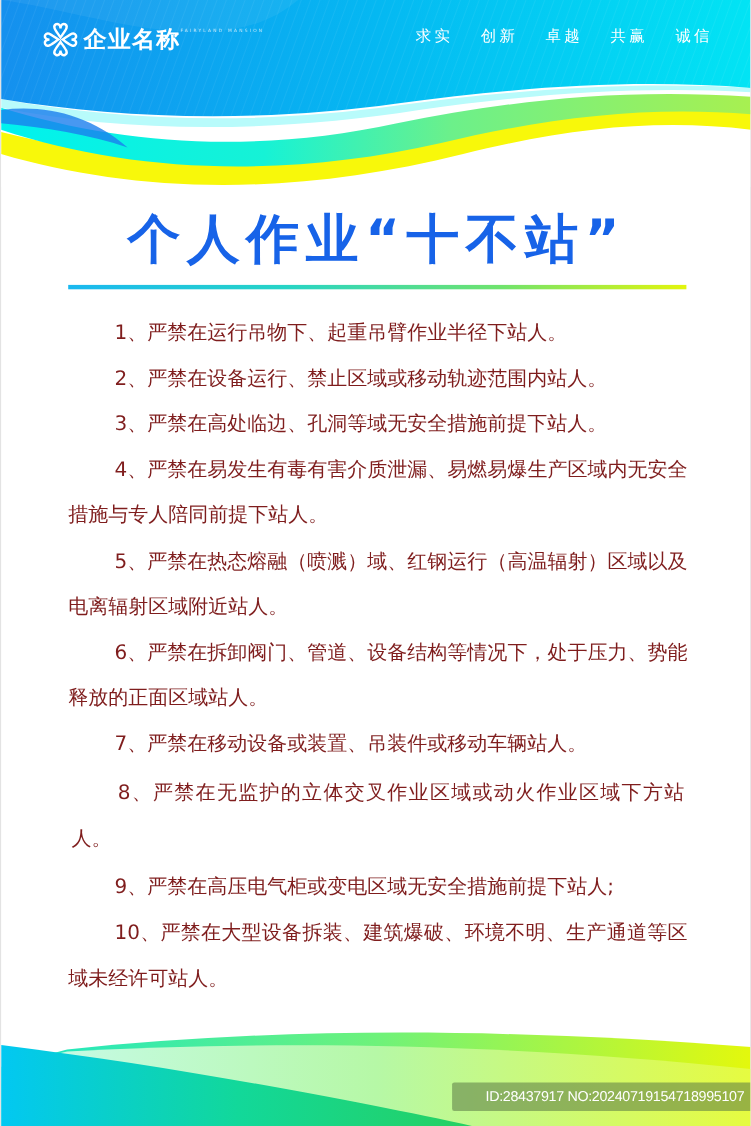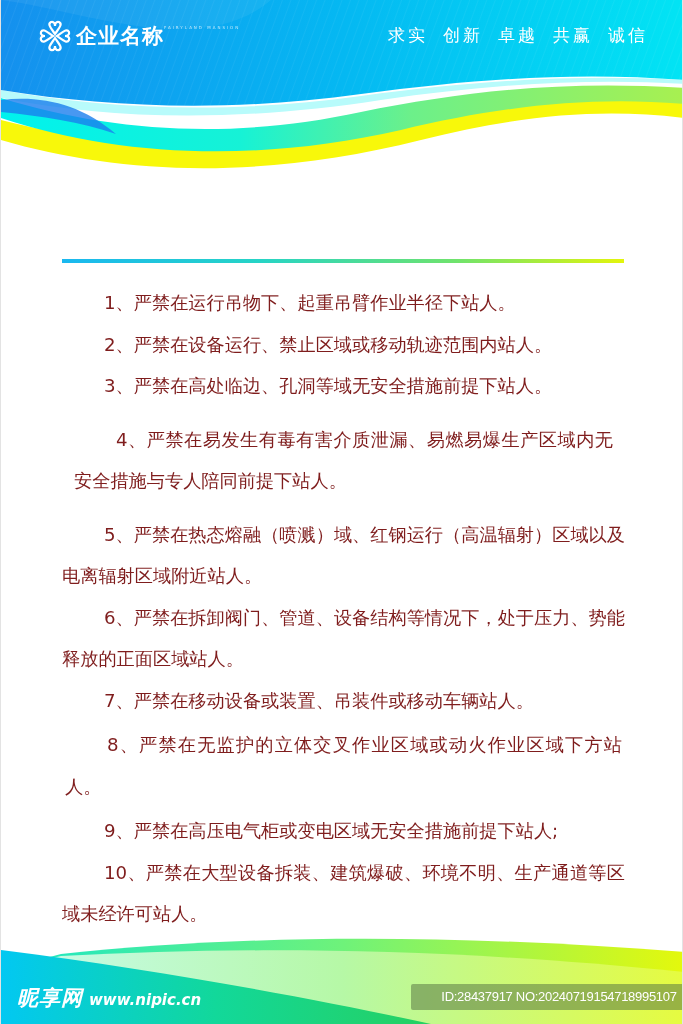--- a/index.html
+++ b/index.html
@@ -17,7 +17,7 @@
     .logo-text-wrap { margin-left: 5px; display: flex; flex-direction: row; }
     .logo-name { color: #fff; font-size: 21px; font-weight: bold; letter-spacing: 1px; line-height: 24px; }
     .logo-sub { color: rgba(255,255,255,0.75); font-size: 4px; letter-spacing: 2px; line-height: 6px; margin-top: 1px; }
-    .slogans { position: absolute; right: 34px; top: 24px; display: flex; gap: 15px; color: #fff; font-size: 17px; letter-spacing: 3px; }
+    .slogans { position: absolute; right: 34px; top: 24px; display: flex; gap: 25px; color: #fff; font-size: 14px; letter-spacing: 3px; }
     .slogan { white-space: nowrap; }
 
     

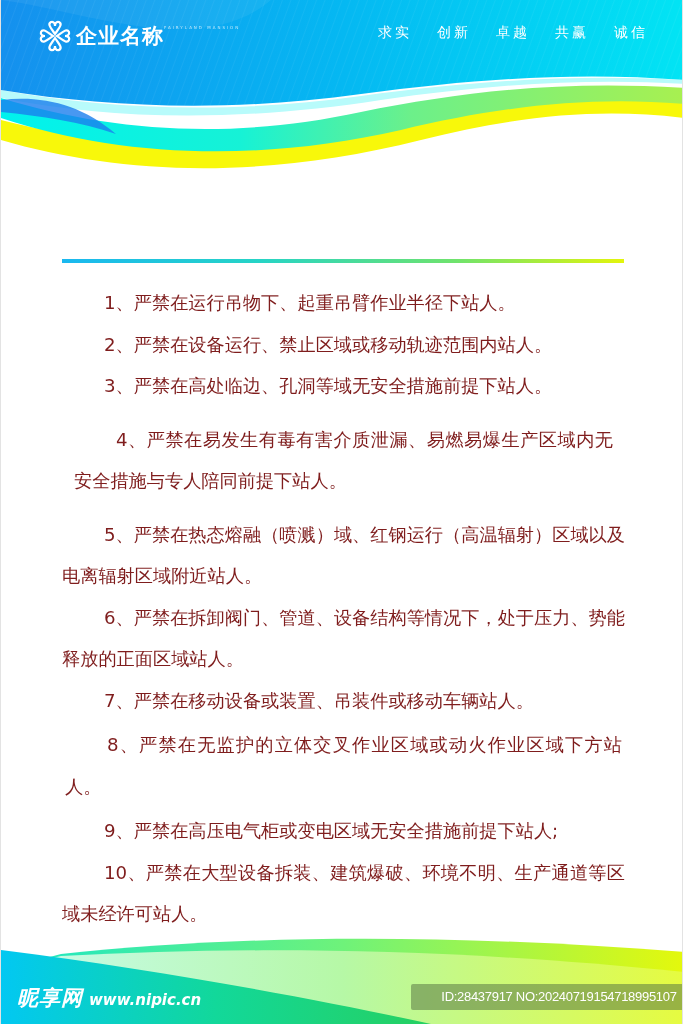--- a/index.html
+++ b/index.html
@@ -95,6 +95,7 @@
     <span class="slogan">诚信</span>
   </div>
 
+  <div class="title">个人作业“十不站”</div>
   <div class="title-rule"></div>
 
   <div class="rules">

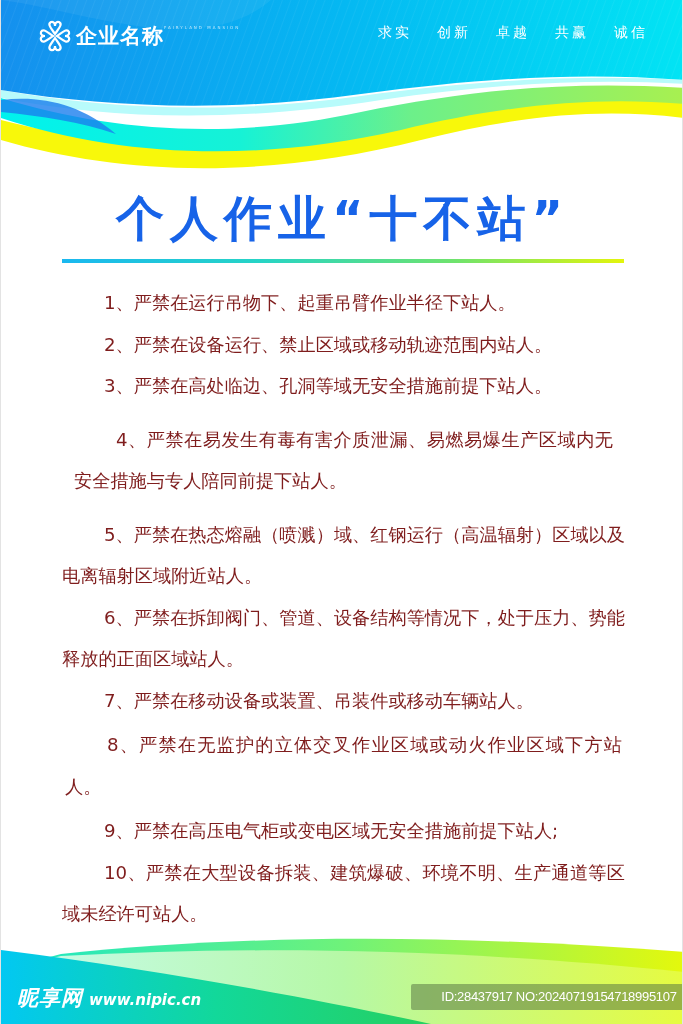--- a/index.html
+++ b/index.html
@@ -102,7 +102,7 @@
     <p class="rule" style="margin:0">1、严禁在运行吊物下、起重吊臂作业半径下站人。</p>
     <p class="rule" style="margin:0">2、严禁在设备运行、禁止区域或移动轨迹范围内站人。</p>
     <p class="rule" style="margin:0">3、严禁在高处临边、孔洞等域无安全措施前提下站人。</p>
-    <p class="rule" style="margin:12px">4、严禁在易发生有毒有害介质泄漏、易燃易爆生产区域内无安全措施与专人陪同前提下站人。</p>
+    <p class="rule" style="margin:0">4、严禁在易发生有毒有害介质泄漏、易燃易爆生产区域内无安全措施与专人陪同前提下站人。</p>
     <p class="rule" style="margin:0">5、严禁在热态熔融（喷溅）域、红钢运行（高温辐射）区域以及电离辐射区域附近站人。</p>
     <p class="rule" style="margin:0">6、严禁在拆卸阀门、管道、设备结构等情况下，处于压力、势能释放的正面区域站人。</p>
     <p class="rule" style="margin:0">7、严禁在移动设备或装置、吊装件或移动车辆站人。</p>

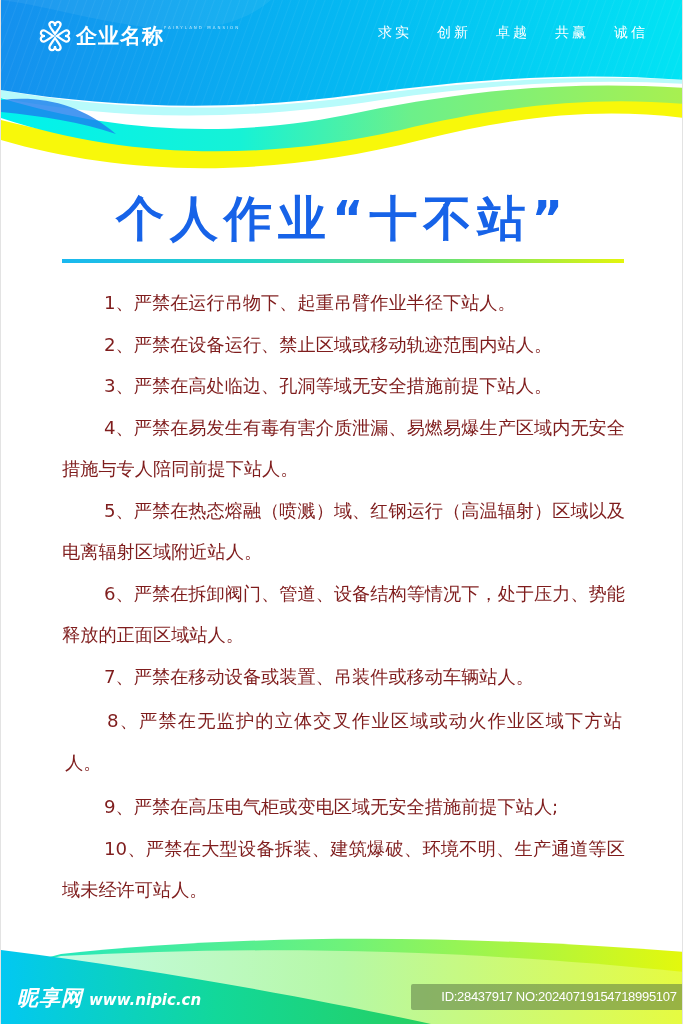--- a/index.html
+++ b/index.html
@@ -134,10 +134,6 @@
     <path d="M0,20 C160,40 320,70 430,94 L0,94 Z" fill="url(#fg3)"></path>
   </svg>
 
-  <div class="site-mark">
-    <span class="site-name">昵享网</span>
-    <span class="site-url">www.nipic.cn</span>
-  </div>
   <div class="wm-box">ID:28437917 NO:20240719154718995107</div>
 
 </div>

